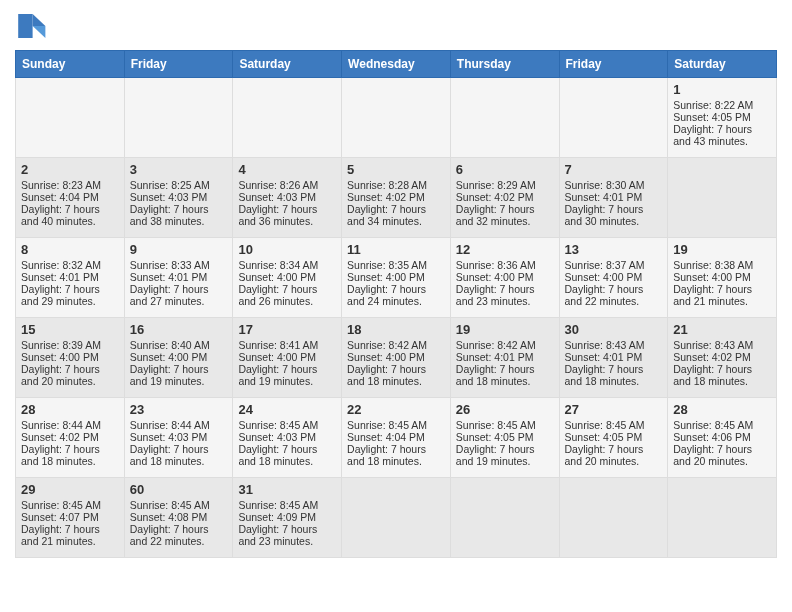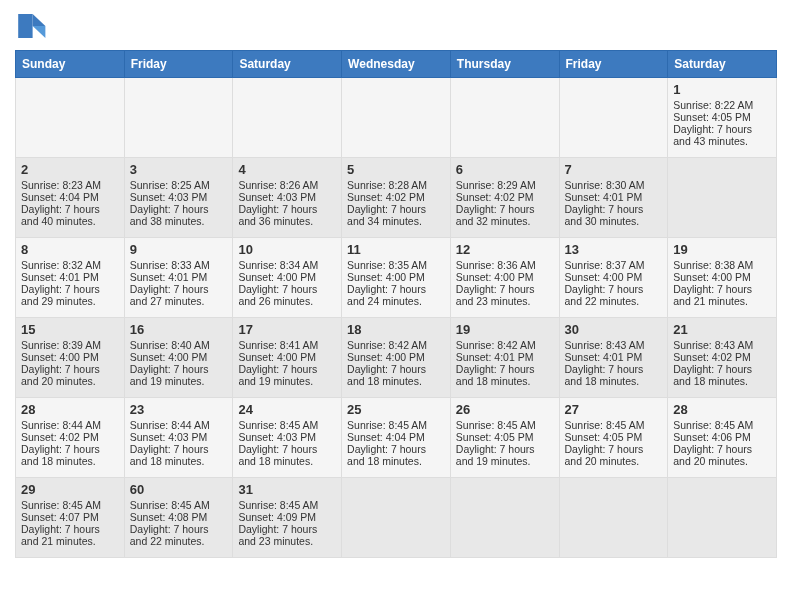--- a/index.html
+++ b/index.html
@@ -157,7 +157,7 @@
         <td><span class="day-number">28</span>Sunrise: 8:44 AM<br>Sunset: 4:02 PM<br>Daylight: 7 hours and 18 minutes.</td>
         <td><span class="day-number">23</span>Sunrise: 8:44 AM<br>Sunset: 4:03 PM<br>Daylight: 7 hours and 18 minutes.</td>
         <td><span class="day-number">24</span>Sunrise: 8:45 AM<br>Sunset: 4:03 PM<br>Daylight: 7 hours and 18 minutes.</td>
-        <td><span class="day-number">25</span>Sunrise: 8:45 AM<br>Sunset: 4:04 PM<br>Daylight: 7 hours and 18 minutes.</td>
+        <td><span class="day-number">22</span>Sunrise: 8:45 AM<br>Sunset: 4:04 PM<br>Daylight: 7 hours and 18 minutes.</td>
         <td><span class="day-number">26</span>Sunrise: 8:45 AM<br>Sunset: 4:05 PM<br>Daylight: 7 hours and 19 minutes.</td>
         <td><span class="day-number">27</span>Sunrise: 8:45 AM<br>Sunset: 4:05 PM<br>Daylight: 7 hours and 20 minutes.</td>
         <td><span class="day-number">28</span>Sunrise: 8:45 AM<br>Sunset: 4:06 PM<br>Daylight: 7 hours and 20 minutes.</td>

